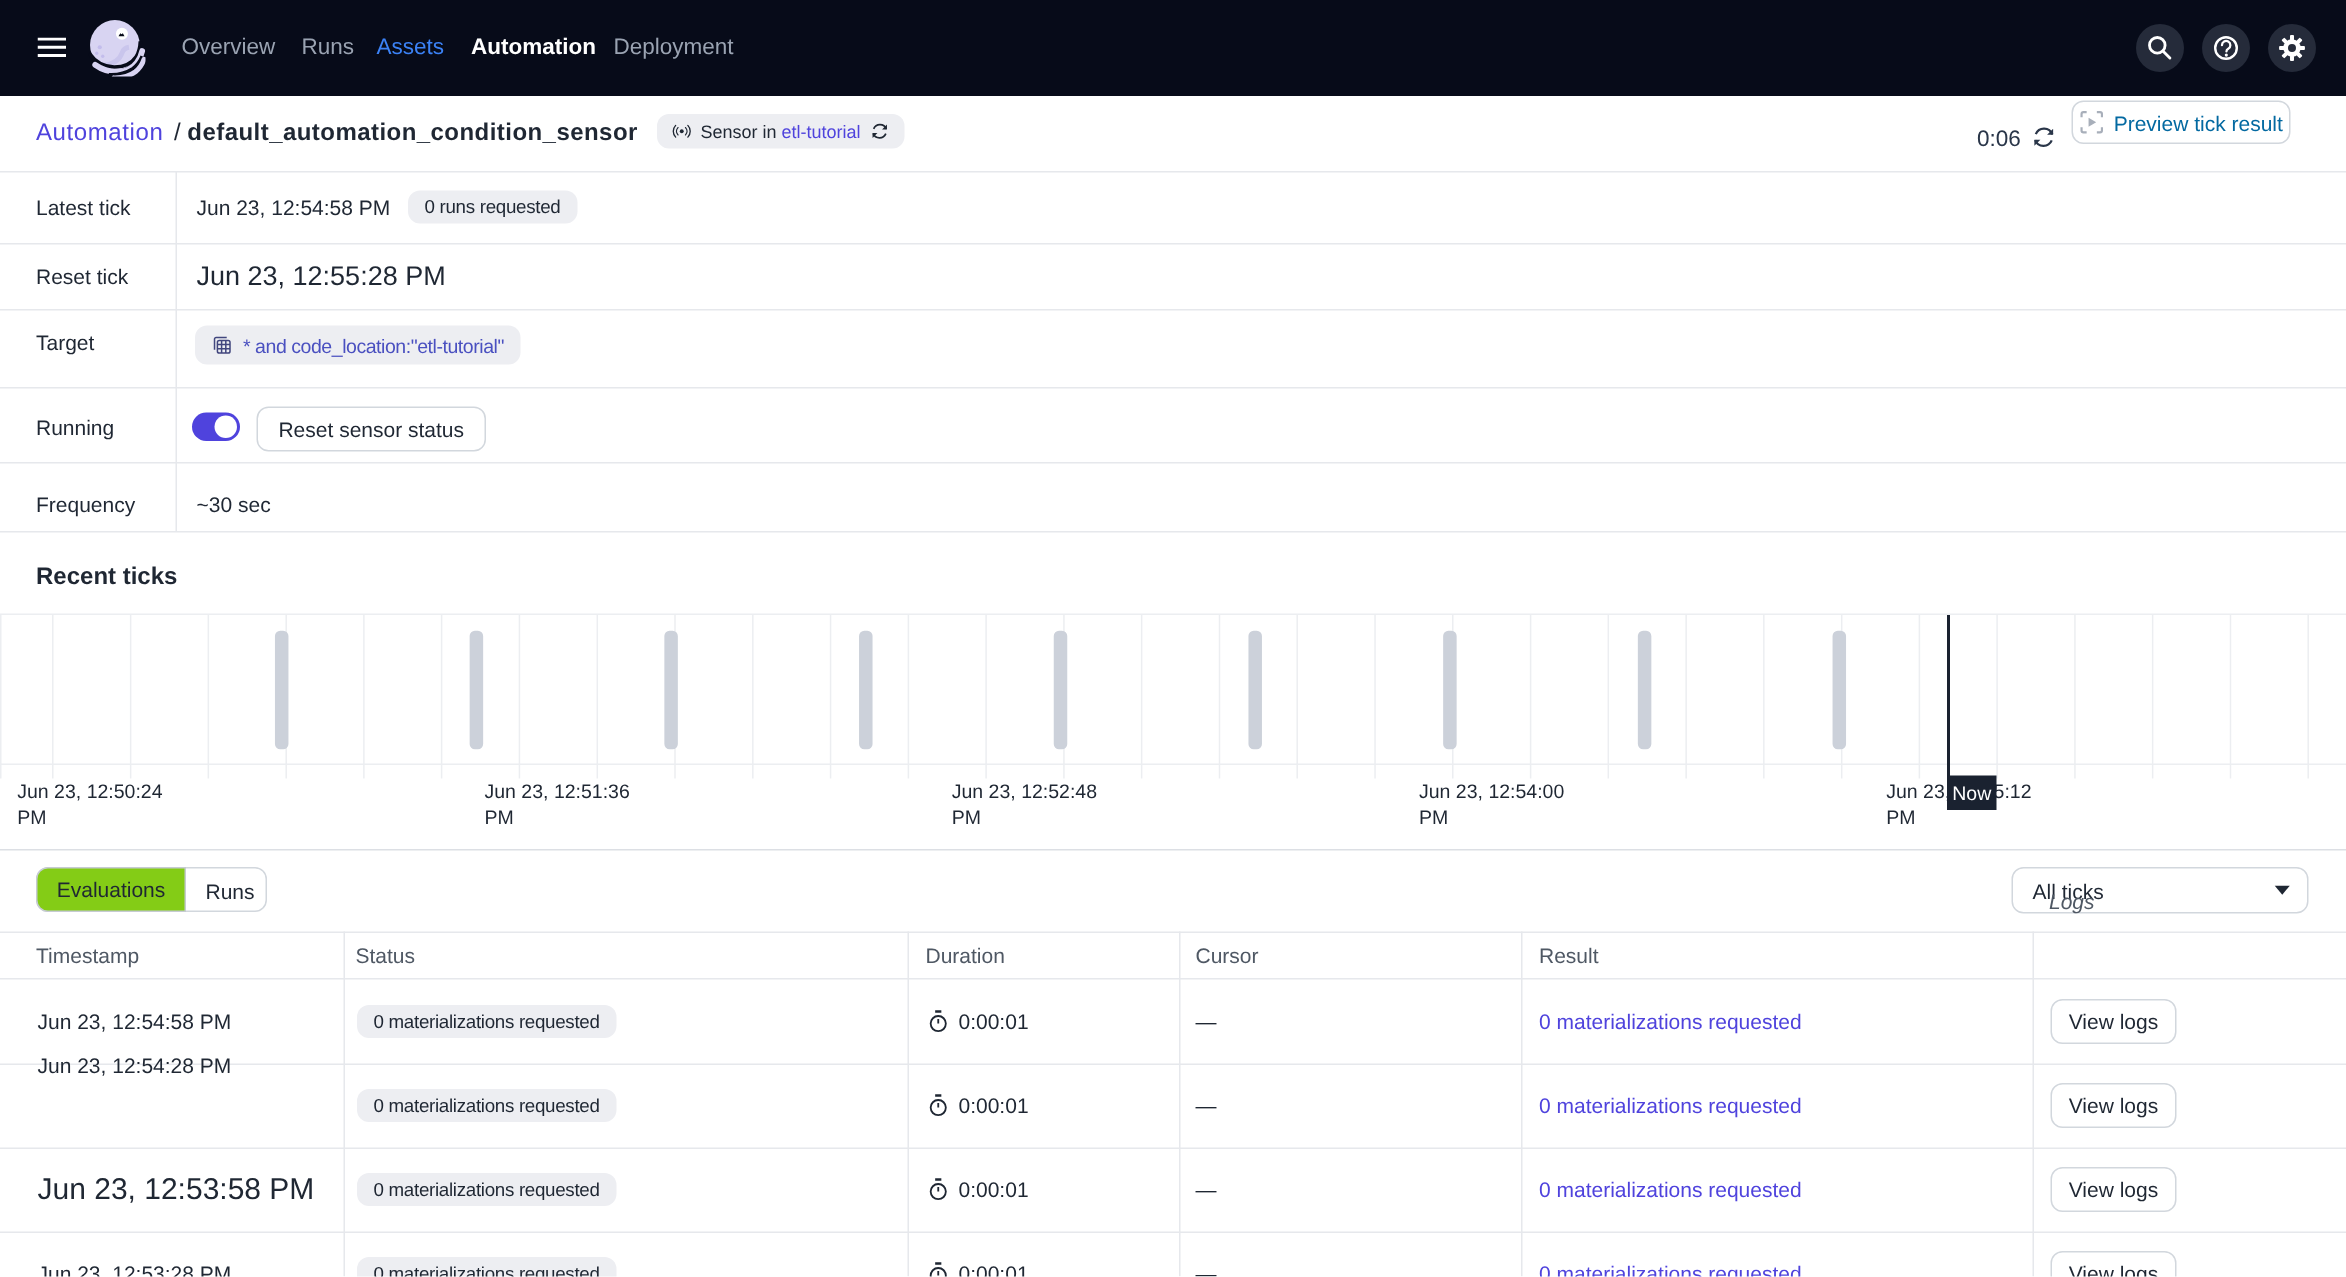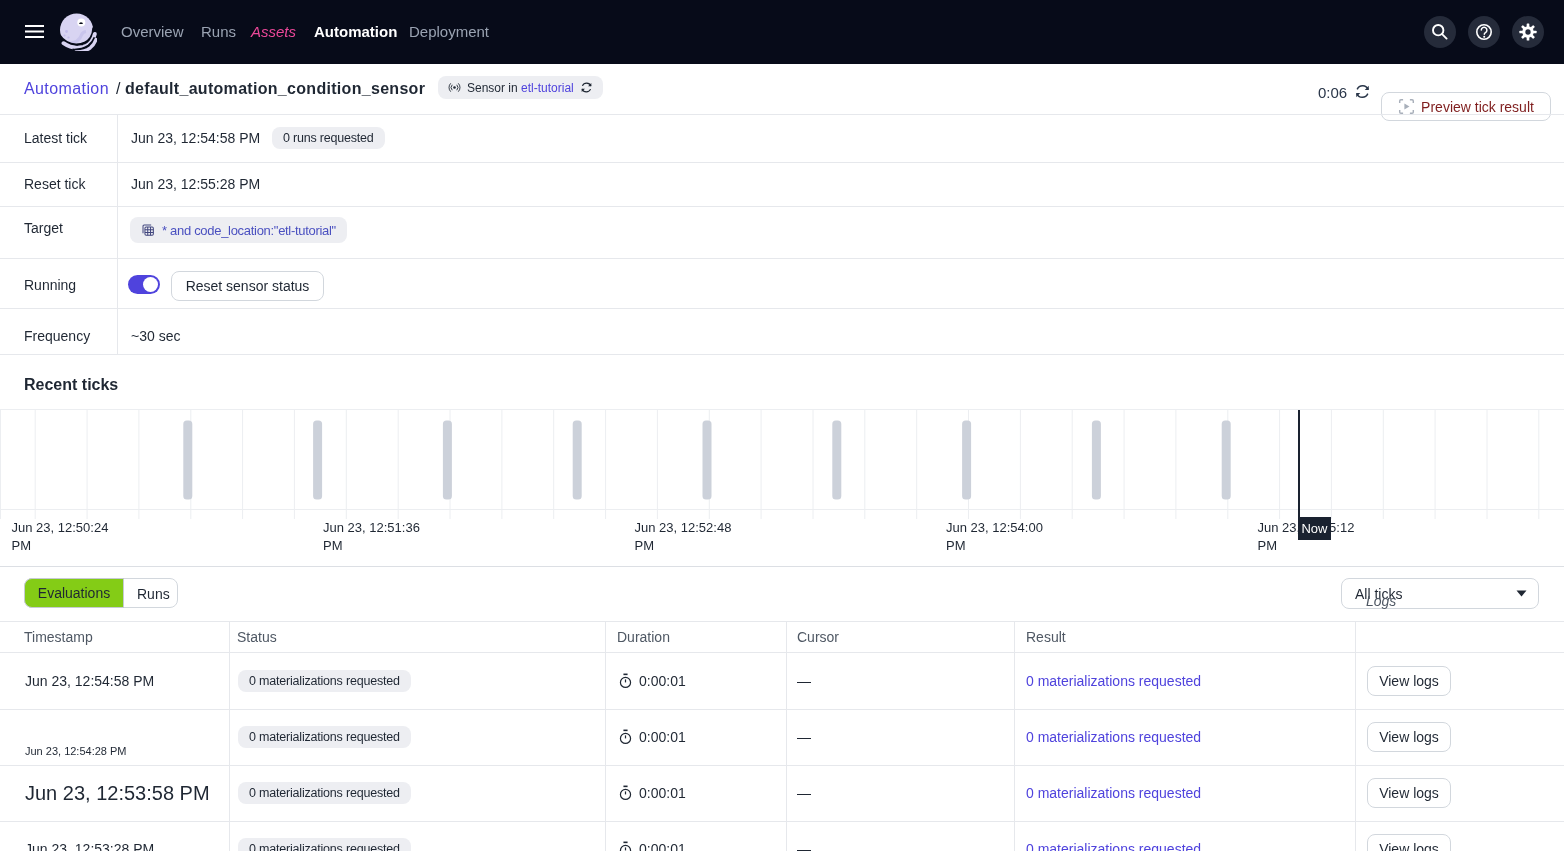--- a/index.html
+++ b/index.html
@@ -38,7 +38,7 @@
     </svg>
 <div class="txt" style="left:121px;top:24px;font-size:15px;line-height:16px;color:#9aa3b2;font-weight:400;">Overview</div>
 <div class="txt" style="left:201px;top:24px;font-size:15px;line-height:16px;color:#9aa3b2;font-weight:400;">Runs</div>
-<div class="txt" style="left:251px;top:24px;font-size:15px;line-height:16px;color:#ec4899;font-weight:400;font-style:italic;">Assets</div>
+<div class="txt" style="left:251px;top:24px;font-size:15px;line-height:16px;color:#3b82f6;font-weight:400;">Assets</div>
 <div class="txt" style="left:314px;top:24px;font-size:15px;line-height:16px;color:#fff;font-weight:600;">Automation</div>
 <div class="txt" style="left:409px;top:24px;font-size:15px;line-height:16px;color:#9aa3b2;font-weight:400;">Deployment</div>
 <div class="abs" style="left:1424px;top:16px;width:32px;height:32px;border-radius:50%;background:#252b3a;"></div>

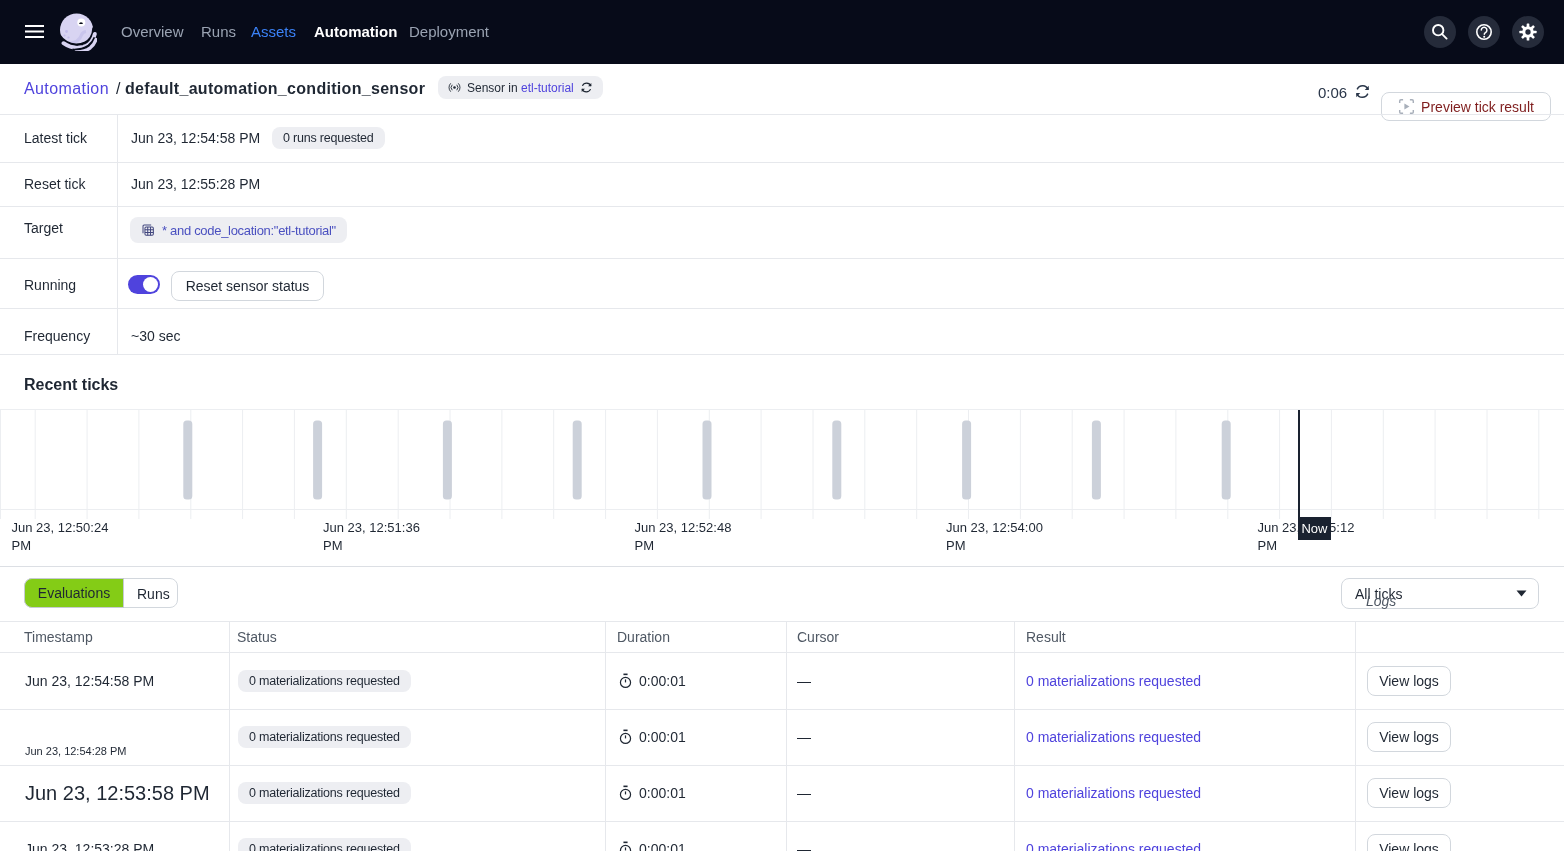--- a/index.html
+++ b/index.html
@@ -88,7 +88,7 @@
       <path d="M13.9 2.7 V 6.5 H 10.1 z" fill="#2a3649"></path>
       <path d="M2.1 13.3 V 9.5 H 5.9 z" fill="#2a3649"></path>
     </svg>
-<div class="btn" style="left:1381px;top:92px;width:170px;height:29px;color:#7f1d1d;"><svg width="17" height="17" viewBox="0 0 20 20" style="margin-right:6px;">
+<div class="btn" style="left:1381px;top:67px;width:146px;height:29px;color:#0369a1;"><svg width="17" height="17" viewBox="0 0 20 20" style="margin-right:6px;">
         <g stroke="#a8afba" stroke-width="1.7" fill="none">
           <path d="M2 6 V3.5 a1.5 1.5 0 0 1 1.5-1.5 H6"></path>
           <path d="M14 2 h2.5 A1.5 1.5 0 0 1 18 3.5 V6"></path>

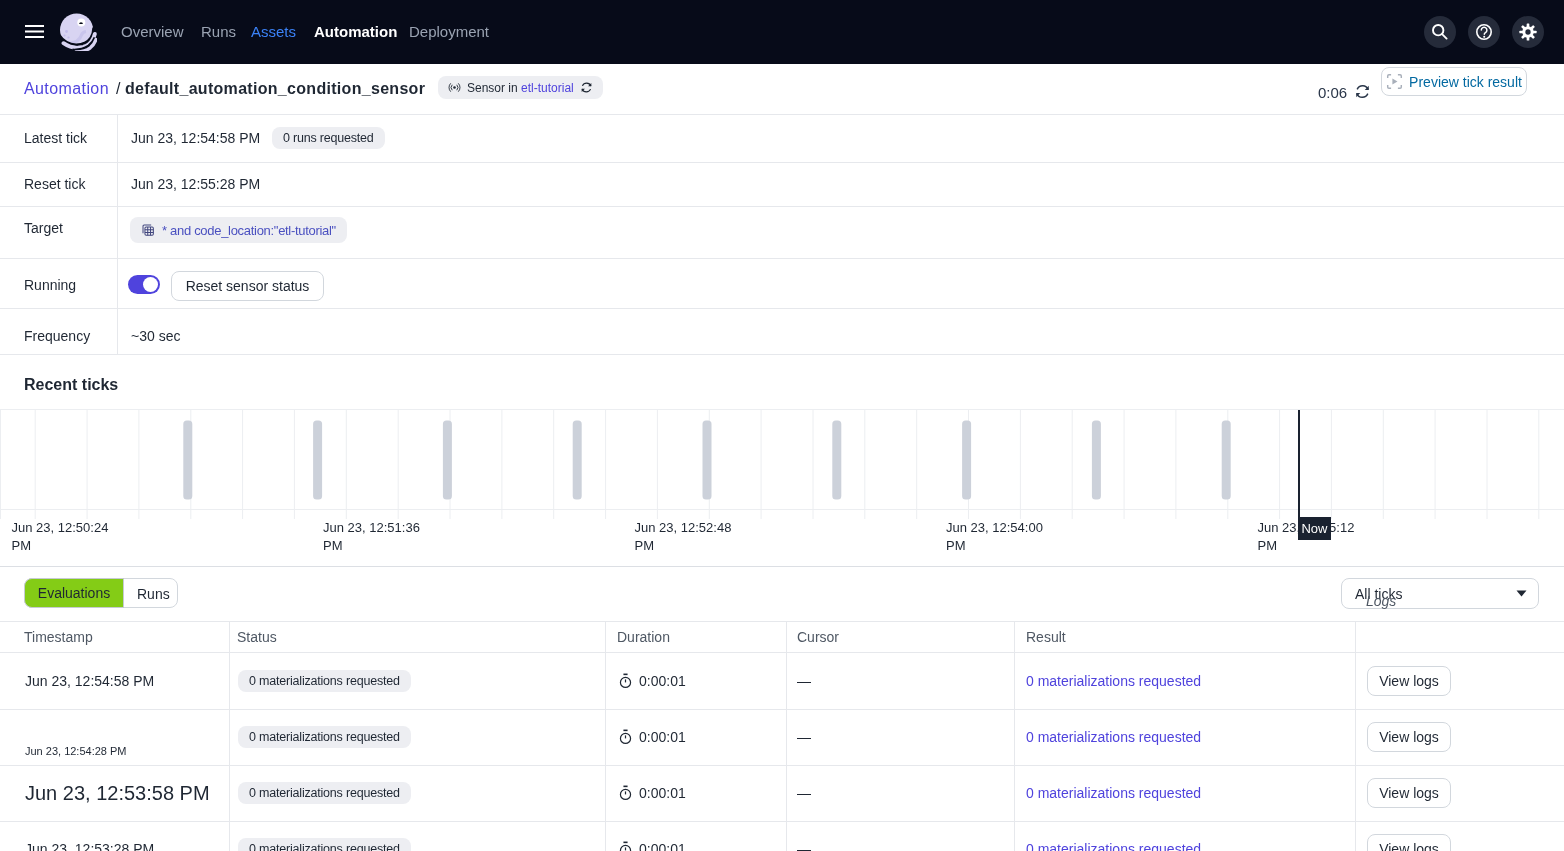--- a/index.html
+++ b/index.html
@@ -111,7 +111,7 @@
 <div class="txt" style="left:24px;top:328px;font-size:14px;line-height:16px;color:#1f2733;">Frequency</div>
 <div class="txt" style="left:131px;top:130px;font-size:14px;line-height:16px;color:#1f2733;">Jun 23, 12:54:58 PM</div>
 <div class="pill" style="left:272px;top:127px;height:22px;padding:0 11px;font-size:12.5px;letter-spacing:-0.2px;color:#1f2733;">0 runs requested</div>
-<div class="txt" style="left:131px;top:176px;font-size:14px;line-height:16px;color:#1f2733;">Jun 23, 12:55:28 PM</div>
+<div class="txt" style="left:131px;top:176px;font-size:18px;line-height:16px;color:#1f2733;">Jun 23, 12:55:28 PM</div>
 <div class="pill" style="left:130px;top:217px;height:26px;padding:0 11px;font-size:13px;letter-spacing:-0.3px;color:#4a50c0;"><svg width="14" height="14" viewBox="0 0 16 16" style="margin-right:7px;">
         <g stroke="#41467e" stroke-width="1.15" fill="none">
           <rect x="4.5" y="4.5" width="9.6" height="9.6" rx="1.4"></rect>

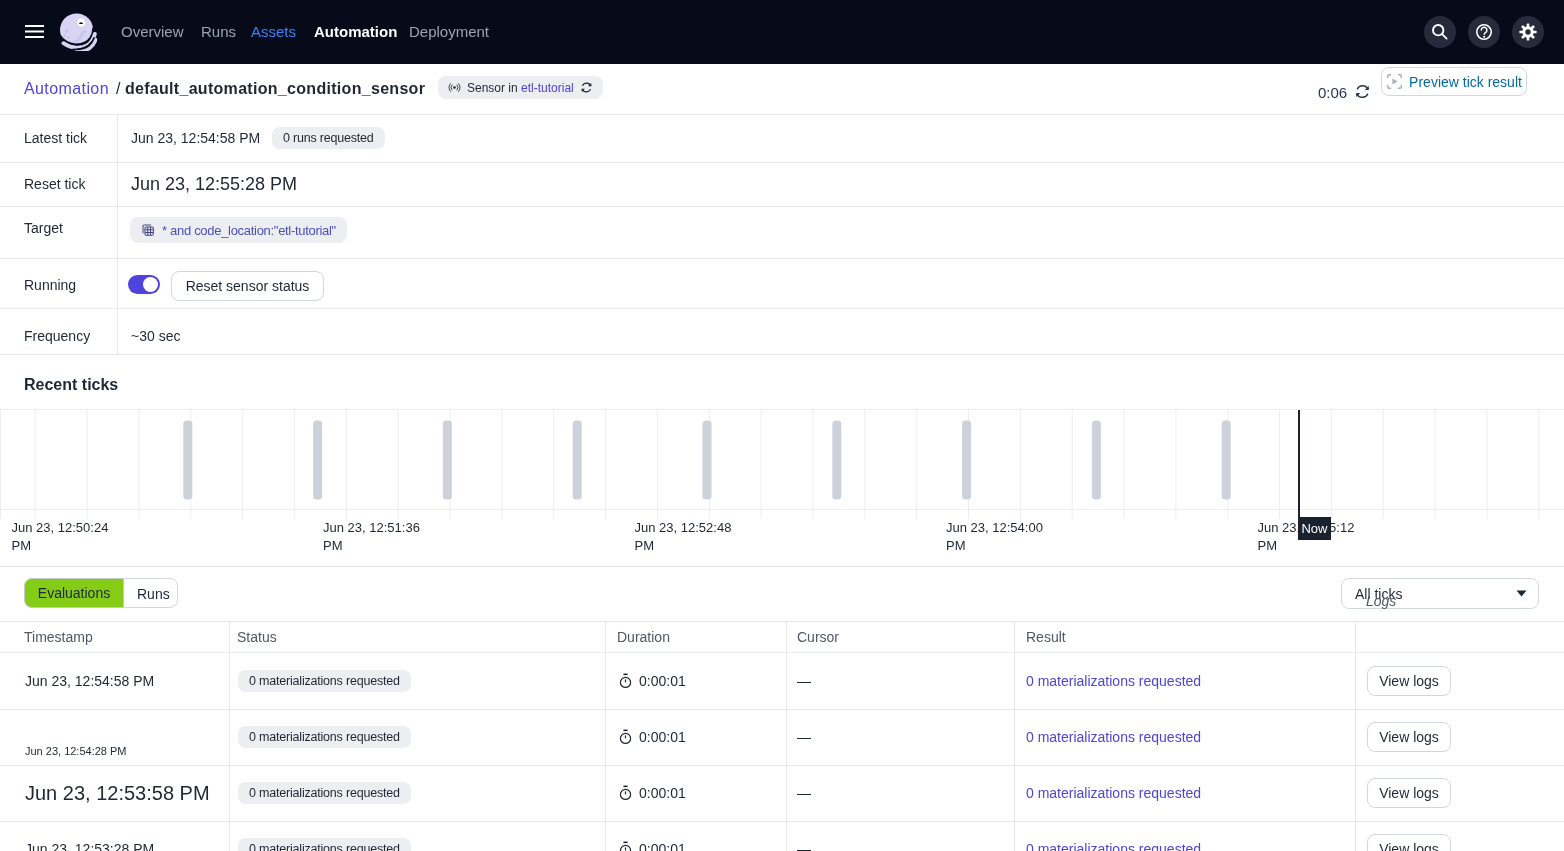--- a/index.html
+++ b/index.html
@@ -217,7 +217,7 @@
 <div class="txt" style="left:1026px;top:672.5px;font-size:14px;line-height:16px;color:#4F43DD;">0 materializations requested</div>
 <div class="btn" style="left:1367px;top:665.5px;width:84px;height:30px;">View logs</div>
 <div class="hline" style="left:0;top:764.5px;width:1564px;"></div>
-<div class="txt" style="left:25px;top:743px;font-size:11px;line-height:16px;color:#1f2733;">Jun 23, 12:54:28 PM</div>
+<div class="txt" style="left:25px;top:702px;font-size:14px;line-height:16px;color:#1f2733;">Jun 23, 12:54:28 PM</div>
 <div class="pill" style="left:238px;top:725.5px;height:22px;padding:0 11px;font-size:12.5px;letter-spacing:-0.2px;color:#1f2733;">0 materializations requested</div>
 <svg class="abs" style="left:618px;top:728.5px;" width="15" height="16" viewBox="0 0 16 17">
       <circle cx="8" cy="10" r="5.4" stroke="#1f2733" stroke-width="1.3" fill="none"></circle>

